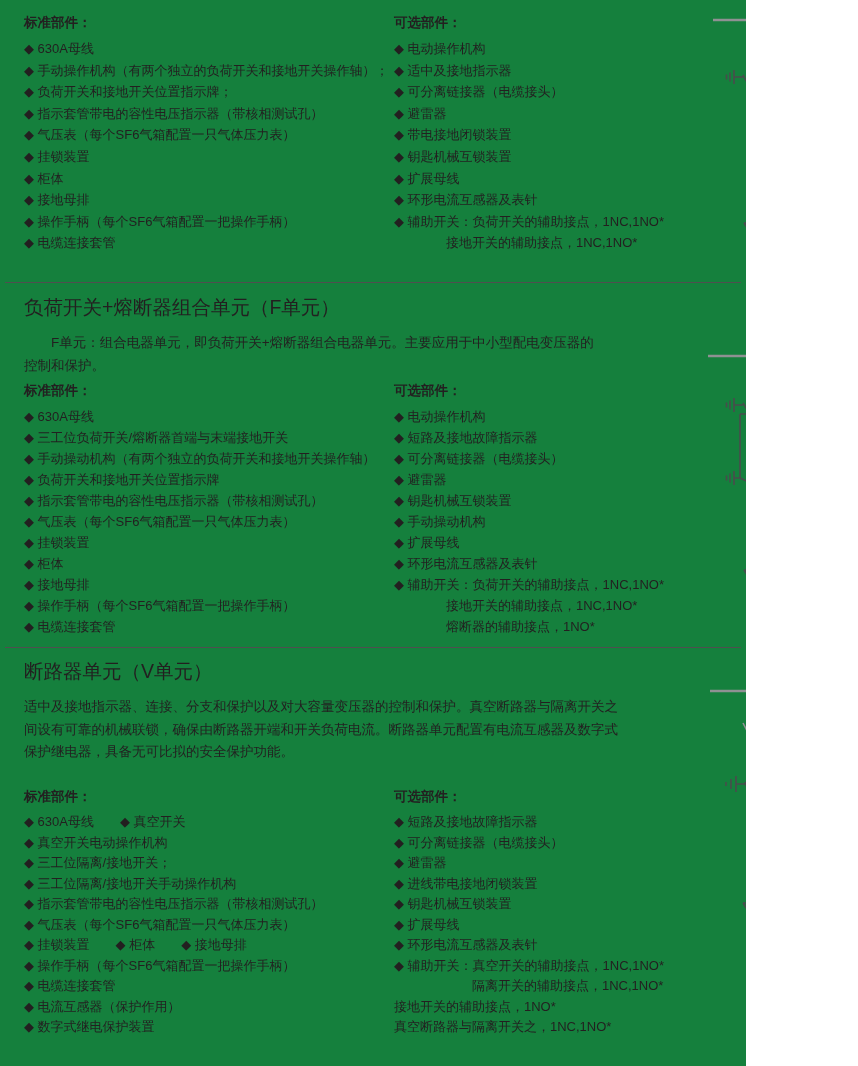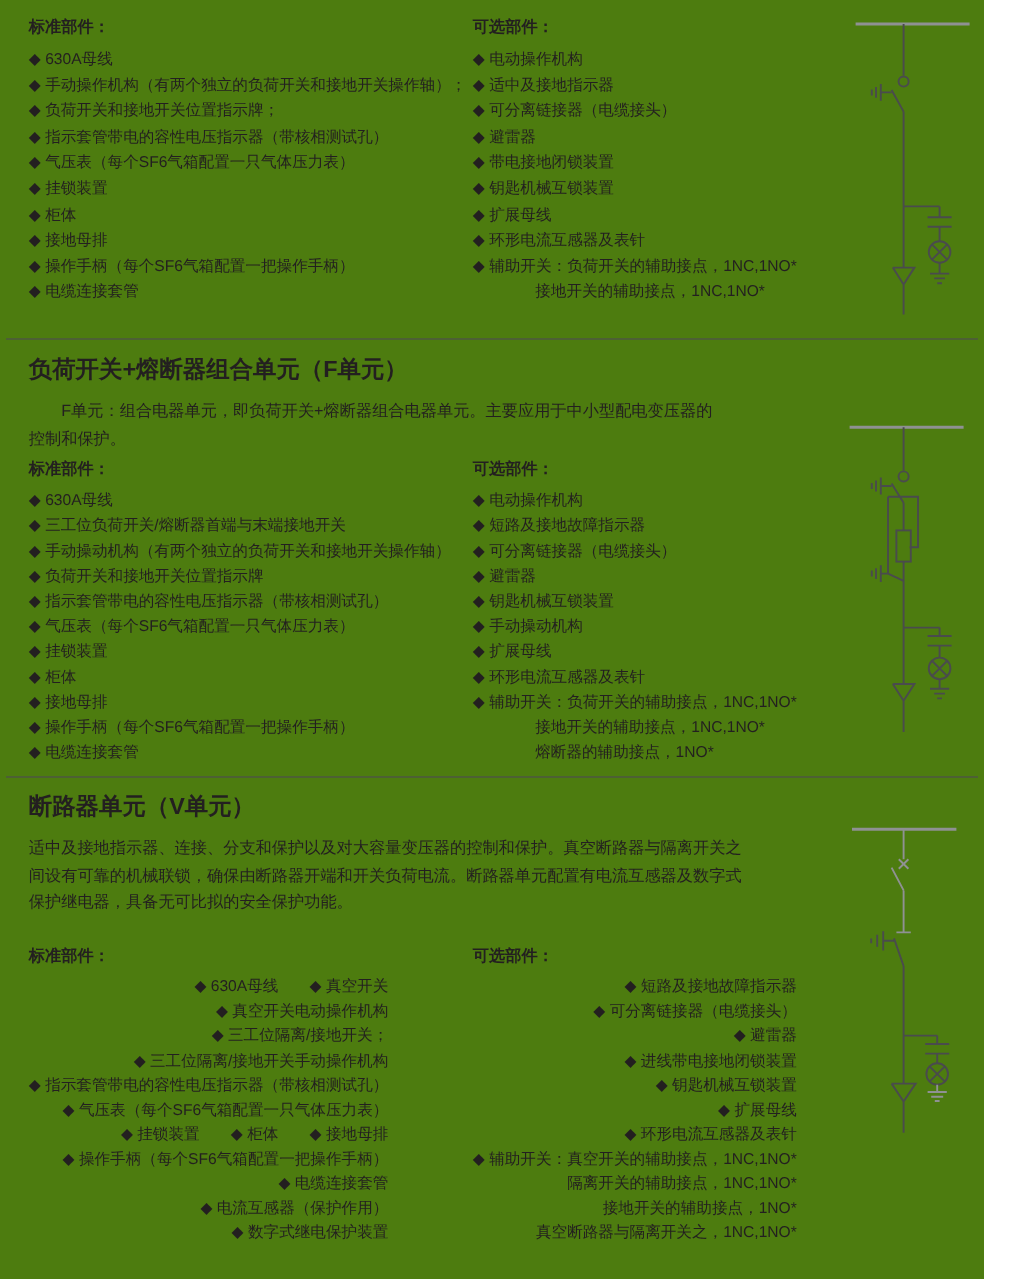--- a/index.html
+++ b/index.html
@@ -4,7 +4,7 @@
 <style>
   html,body{margin:0;padding:0;background:#ffffff;}
   .page{
-    position:relative;width:820px;height:1066px;background:#4d7c0f;overflow:hidden;
+    position:relative;width:746px;height:1066px;background:#15803d;overflow:hidden;
     font-family:"Liberation Sans","DejaVu Sans",sans-serif;color:#231f20;
   }
   .abs{position:absolute;}

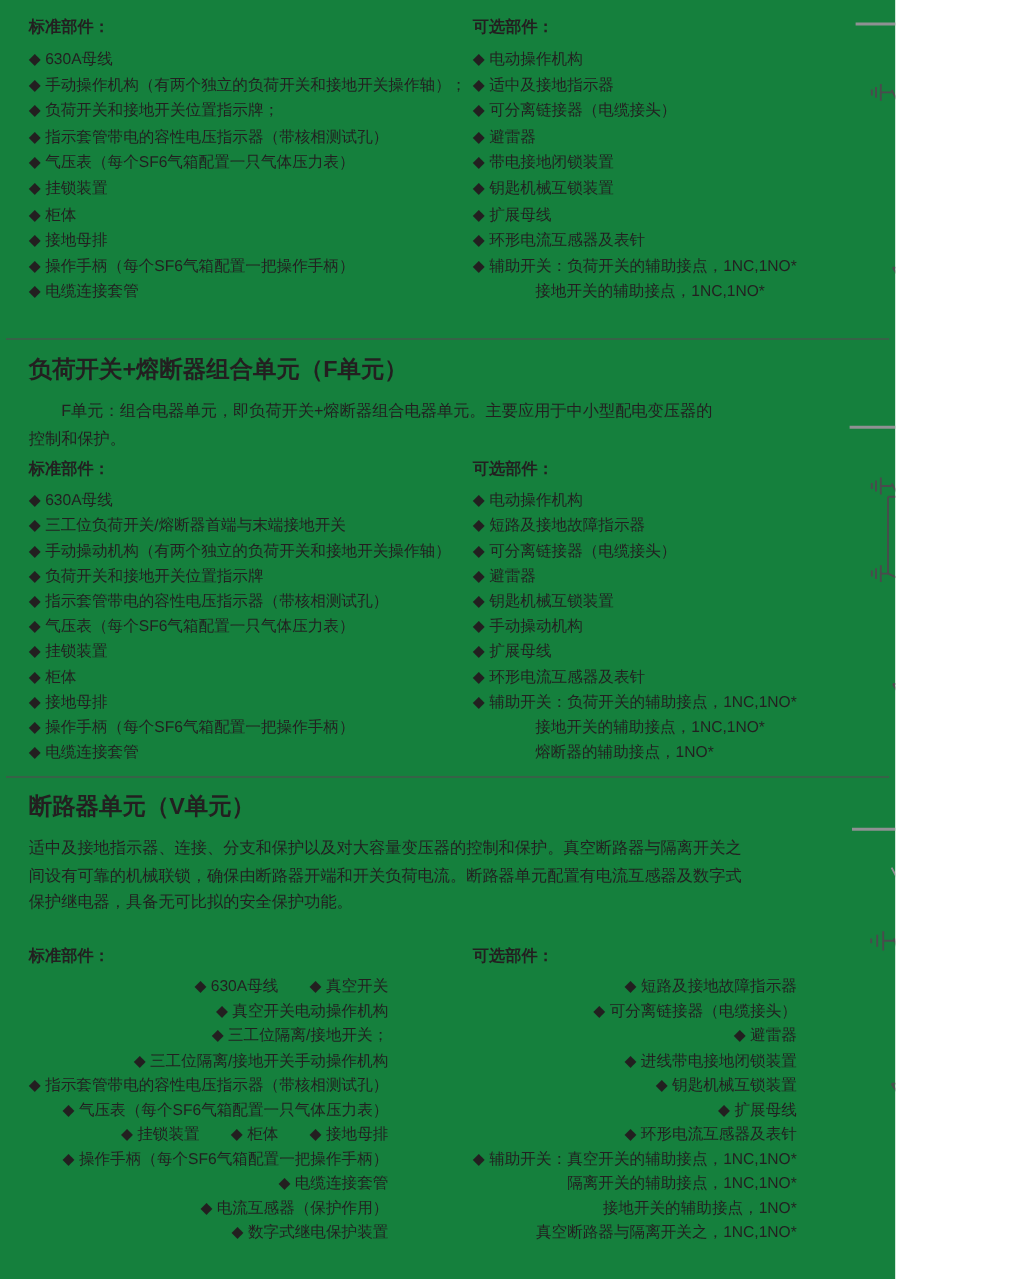--- a/index.html
+++ b/index.html
@@ -13,7 +13,7 @@
   .s1 .li{line-height:21.6px;}
   .s2 .li{line-height:21px;}
   .s3 .li{line-height:20.5px;text-align:right;}
-  .section-heading{font-size:19.5px;font-weight:bold;white-space:nowrap;}
+  .section-heading{font-size:19.5px;font-weight:normal;white-space:nowrap;}
   .para-line{font-size:13.5px;line-height:22.5px;white-space:nowrap;}
   .rule{left:5px;right:5px;height:0;border-top:1.6px solid #4f4f4f;}
   .s1-std{left:24px;top:14px;}

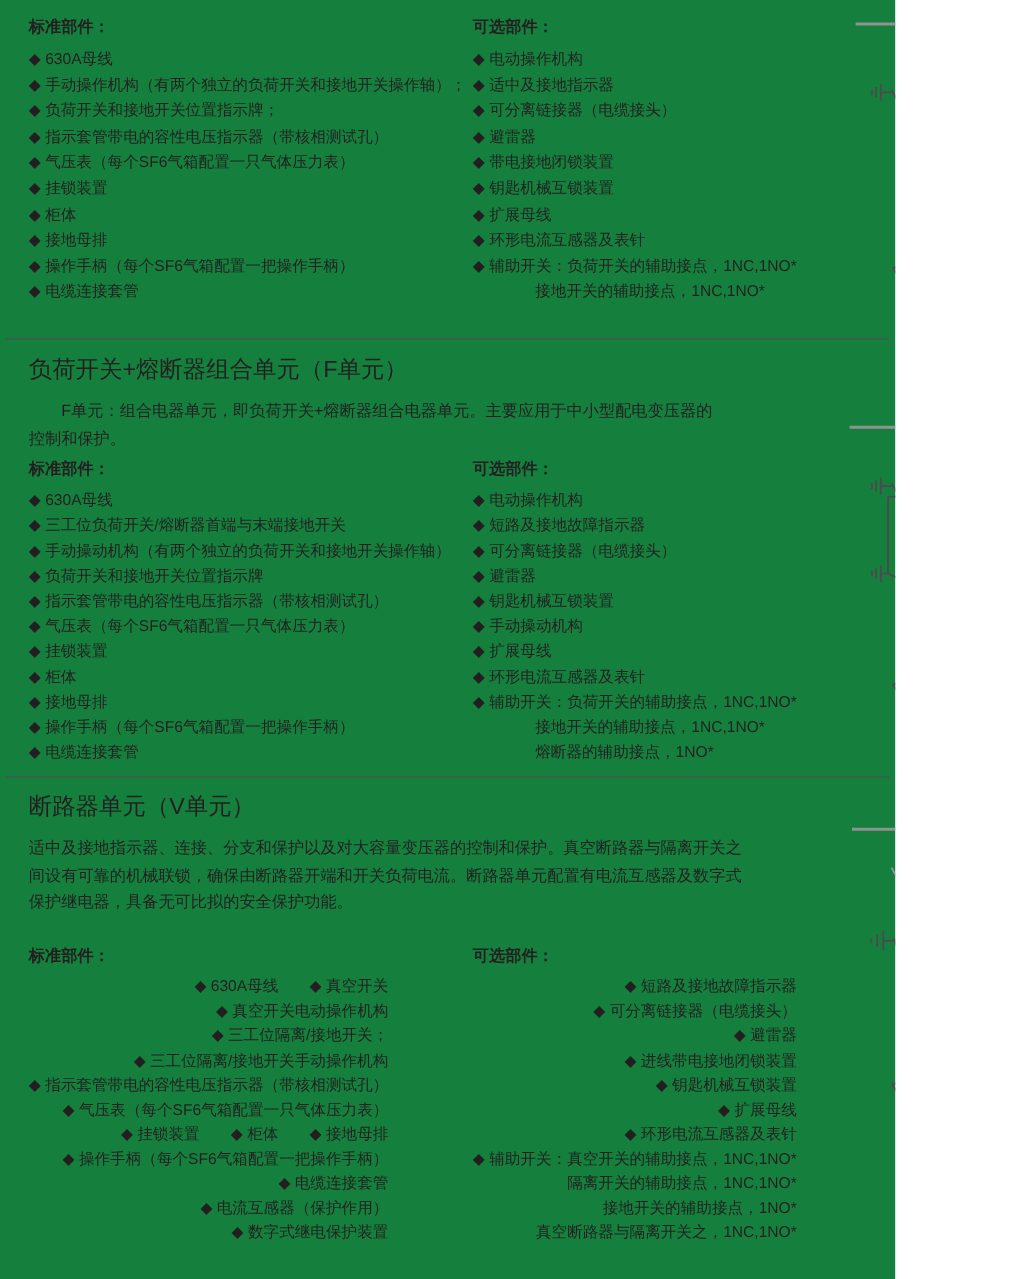--- a/index.html
+++ b/index.html
@@ -12,7 +12,7 @@
   .li{font-size:13px;white-space:nowrap;}
   .s1 .li{line-height:21.6px;}
   .s2 .li{line-height:21px;}
-  .s3 .li{line-height:20.5px;text-align:right;}
+  .s3 .li{line-height:20.5px;}
   .section-heading{font-size:19.5px;font-weight:normal;white-space:nowrap;}
   .para-line{font-size:13.5px;line-height:22.5px;white-space:nowrap;}
   .rule{left:5px;right:5px;height:0;border-top:1.6px solid #4f4f4f;}

